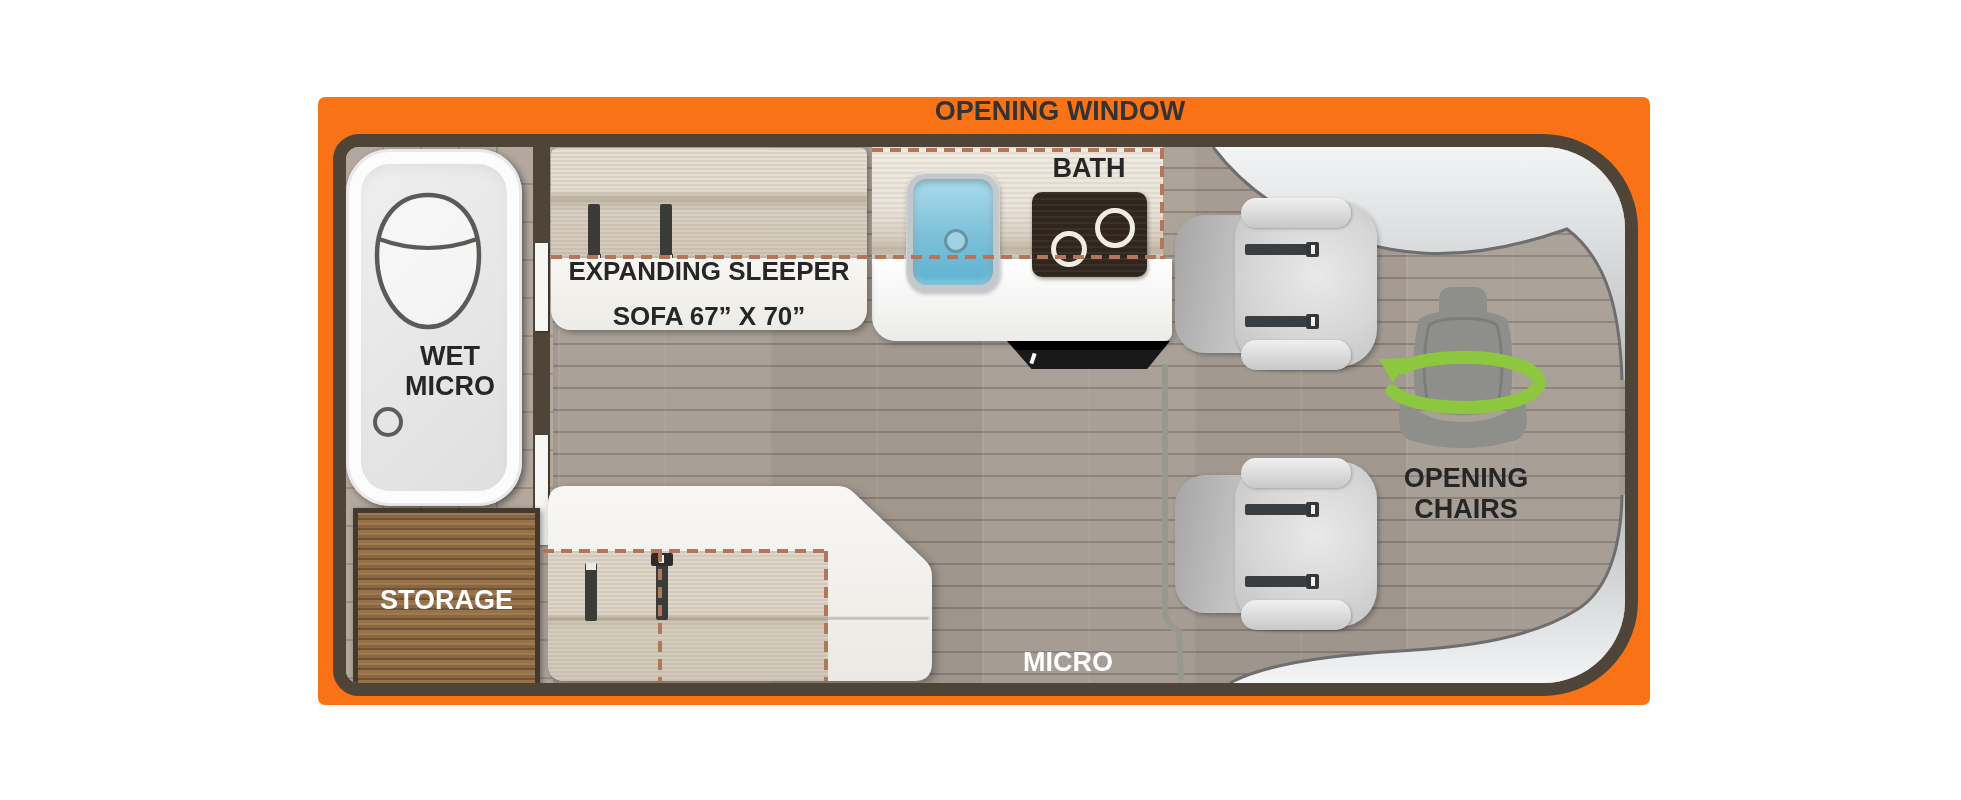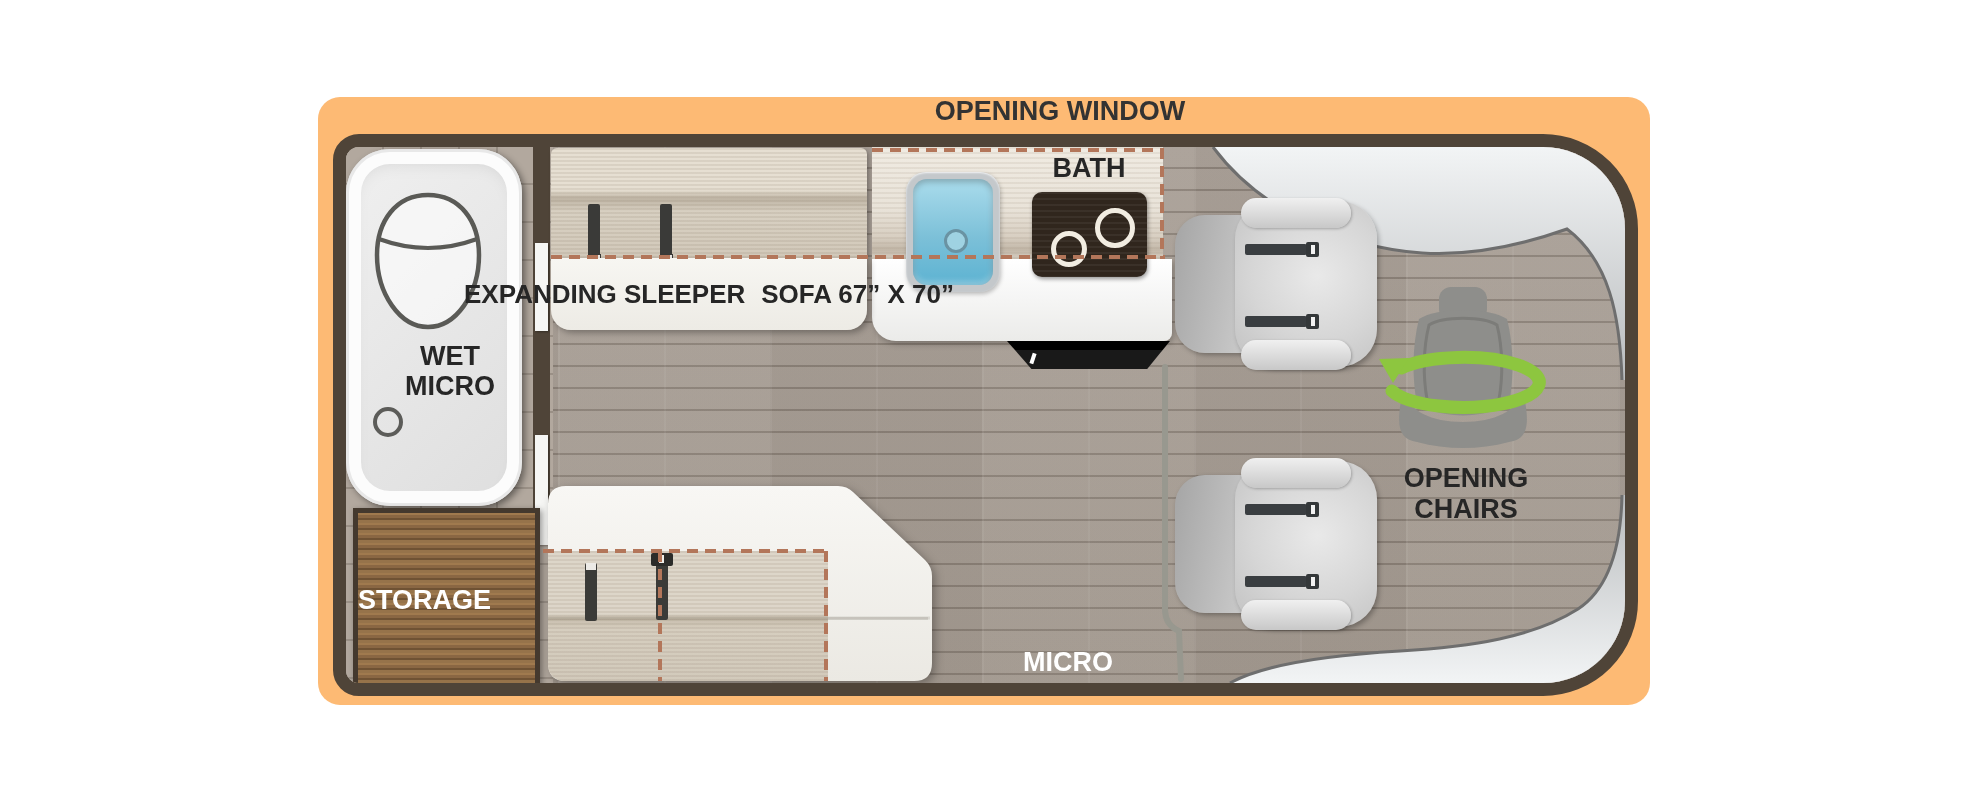--- a/index.html
+++ b/index.html
@@ -8,7 +8,7 @@
   .abs{position:absolute;}
 
   
-  .panel{left:318px;top:97px;width:1332px;height:608px;background:#fdba74;border-radius:22px;}
+  .panel{left:318px;top:97px;width:1332px;height:608px;background:#f97316;border-radius:7px;}
 
   
   .van{left:15px;top:37px;width:1279px;height:536px;border:13px solid var(--c-wall,#4f4438);

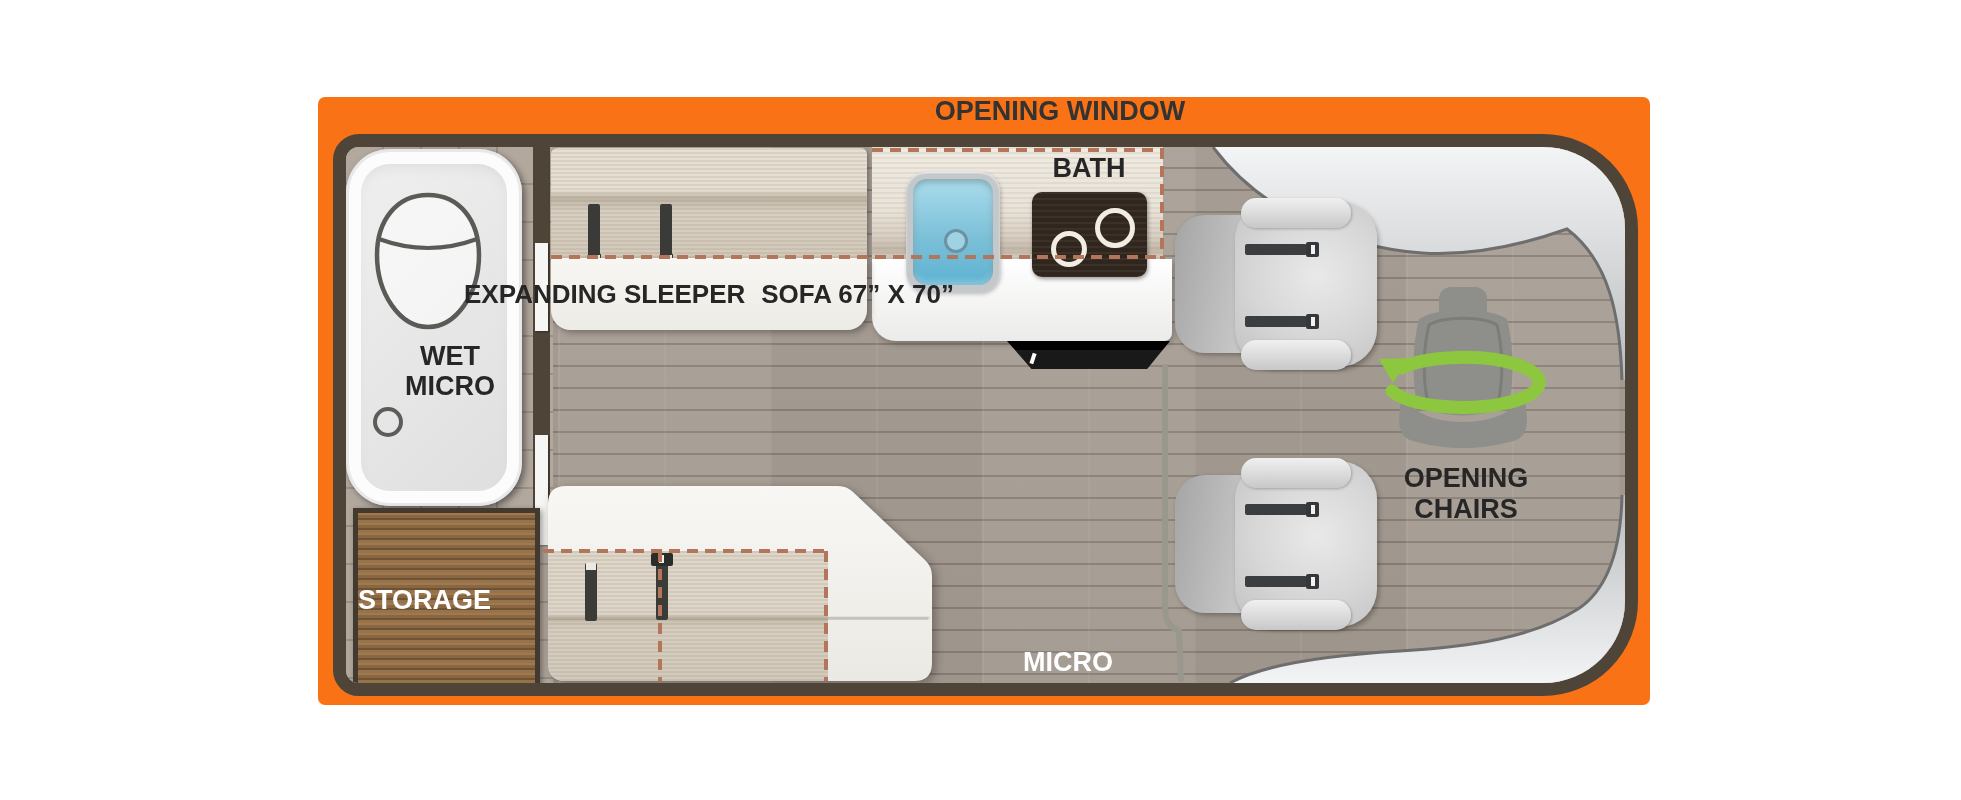--- a/index.html
+++ b/index.html
@@ -70,7 +70,7 @@
   .sofa-mat{left:205px;top:111px;width:316px;height:72px;border-radius:0 0 20px 20px;
     background:linear-gradient(180deg,#f7f6f2,#edebe5);
     box-shadow:3px 3px 6px rgba(0,0,0,.30);
-    display:flex;flex-direction:row;align-items:center;justify-content:center;z-index:5;gap:16px;}
+    display:flex;flex-direction:column;align-items:center;justify-content:center;z-index:5;gap:16px;}
 
   
   .counter{left:526px;top:0;width:291px;height:112px;

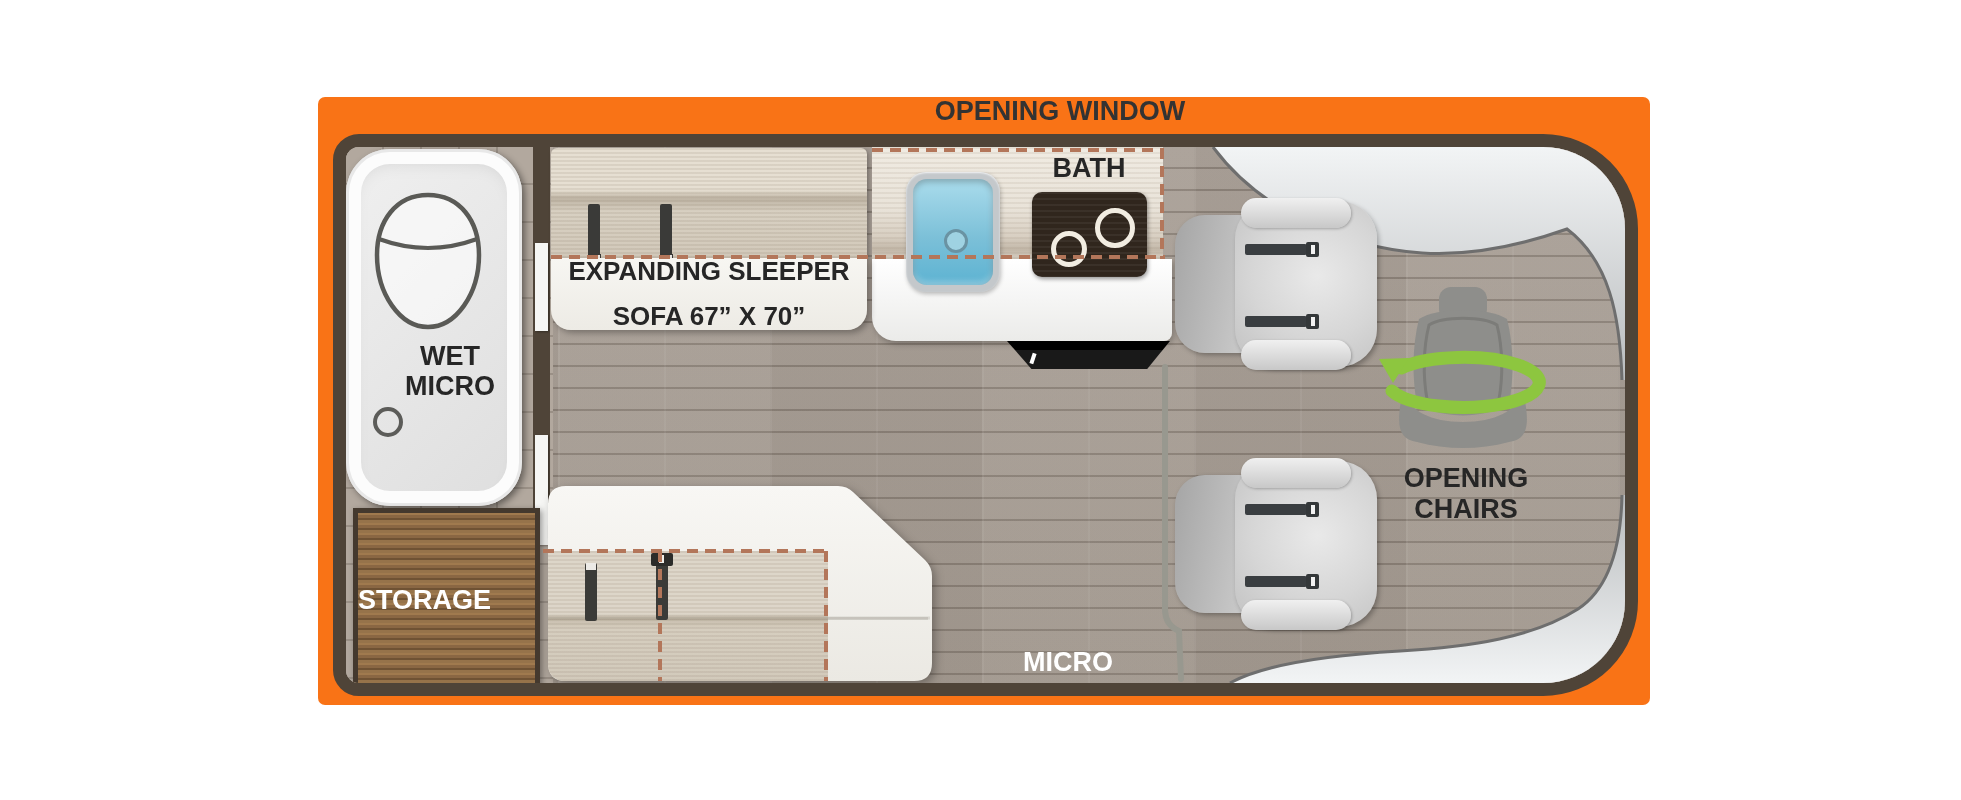--- a/index.html
+++ b/index.html
@@ -52,7 +52,7 @@
 
   
   .storage{left:7px;top:361px;width:177px;height:173px;border:5px solid #44392e;
-    display:flex;align-items:center;
+    display:flex;align-items:center;justify-content:center;
     background-color:var(--c-storage_wood,#8f6c46);
     background-image:repeating-linear-gradient(180deg,#a07a4e 0 2px,#8a6743 2px 5px,#6f5233 5px 7px,#96734a 7px 10px);
     box-shadow:2px 2px 6px rgba(0,0,0,.4);}

